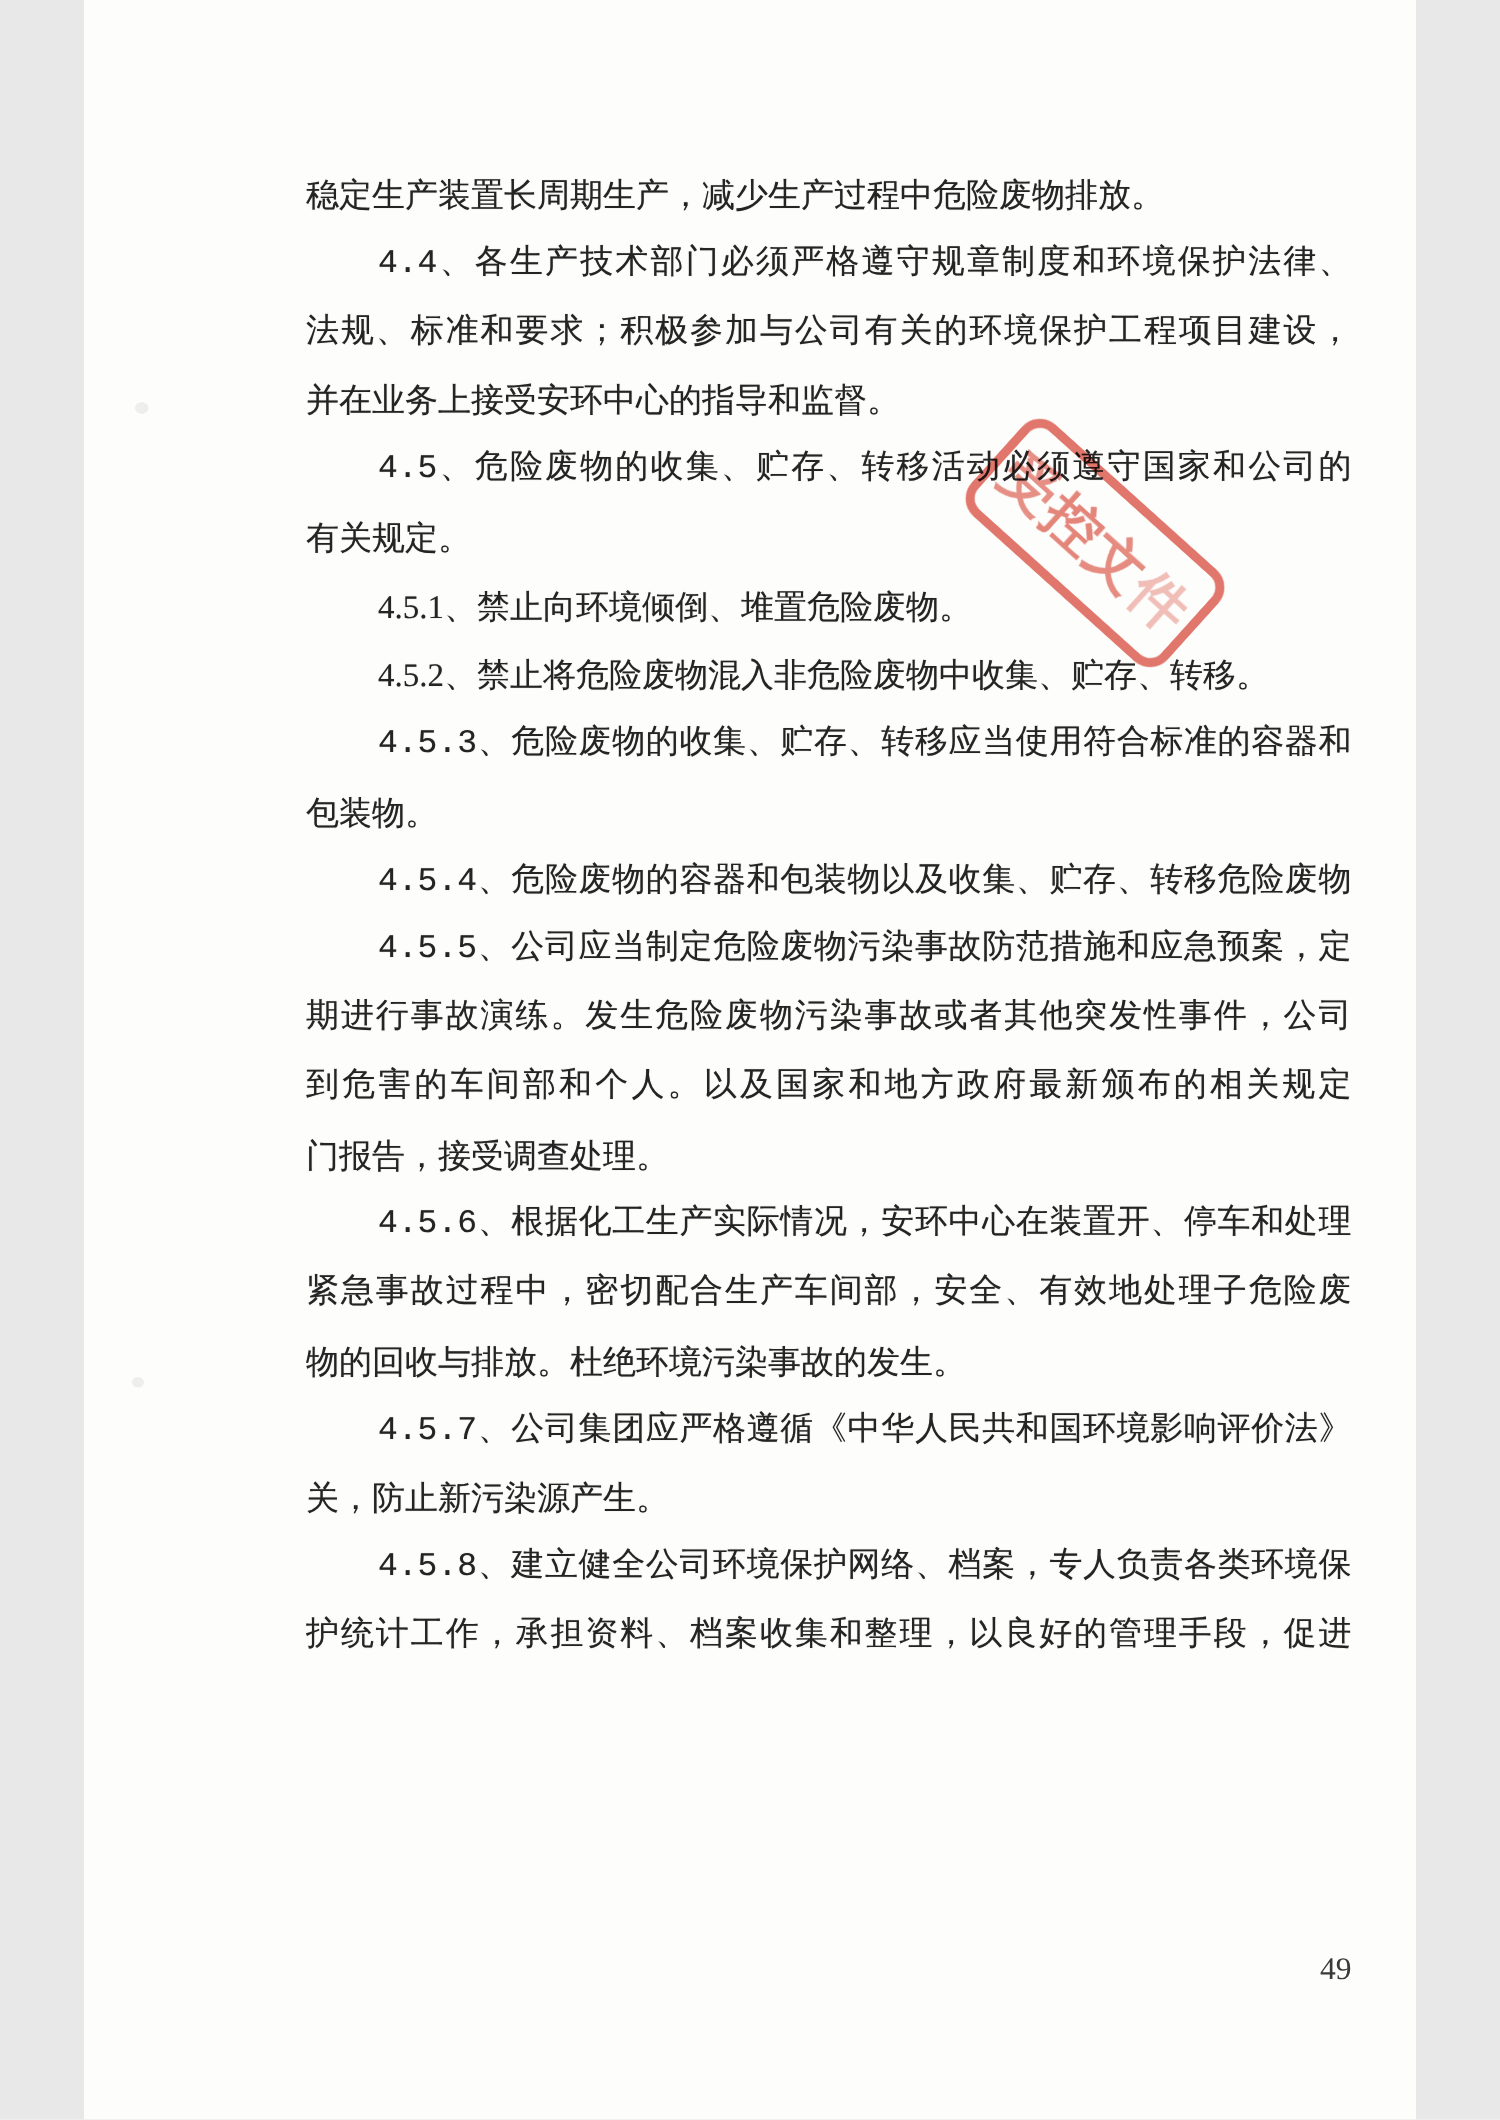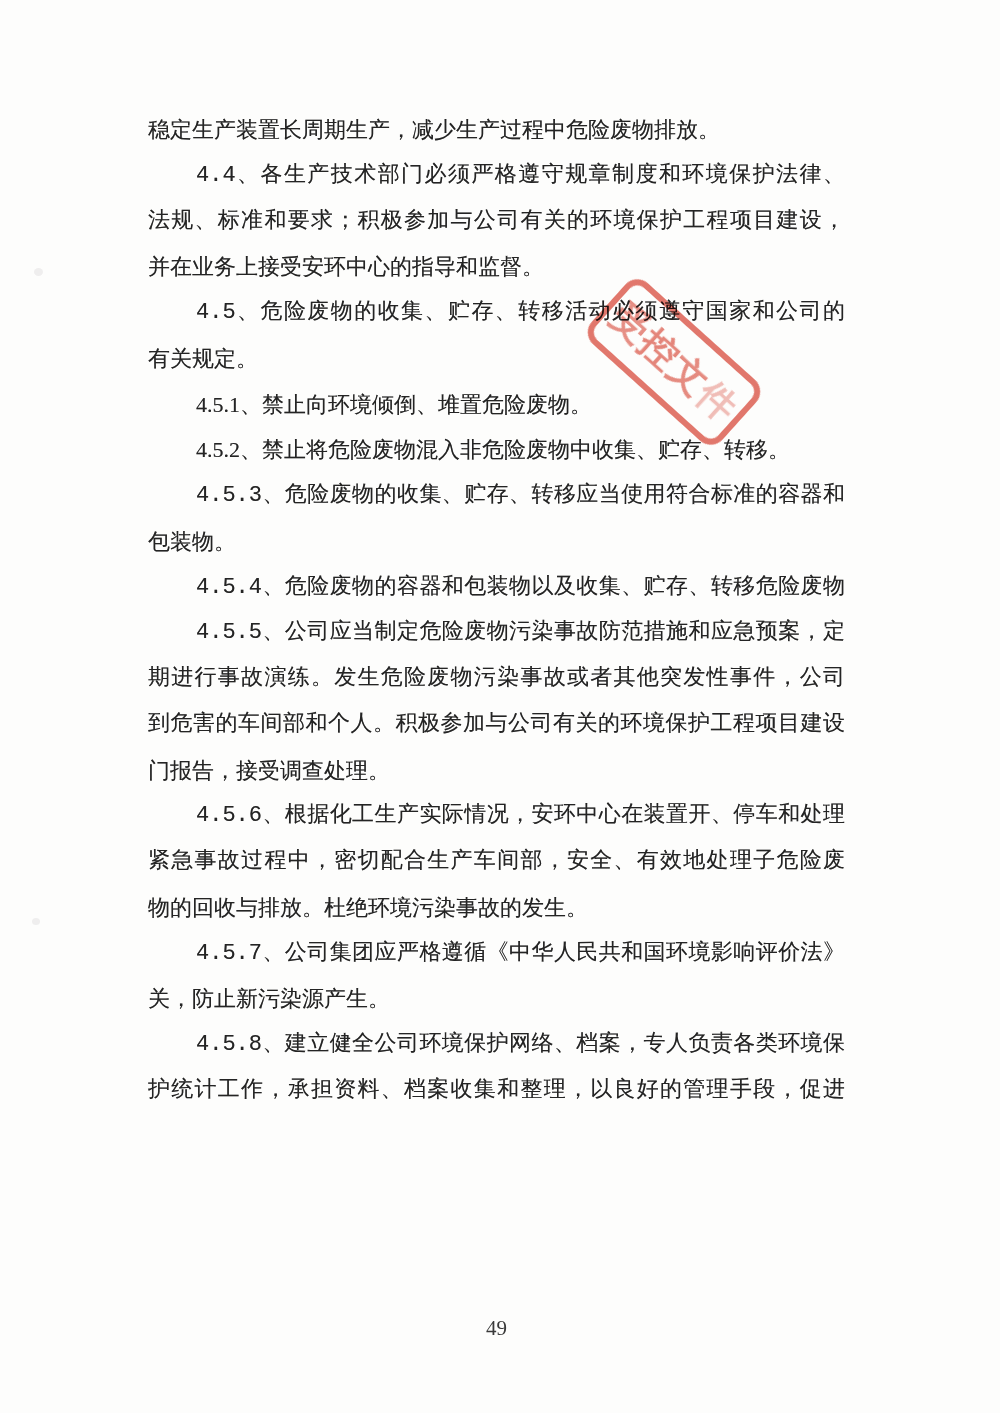--- a/index.html
+++ b/index.html
@@ -9,7 +9,7 @@
   }
   .page {
     position: relative;
-    width: 1000px;
+    width: 888px;
     height: 1413px;
     margin: 0 auto;
     background: #fdfdfc;

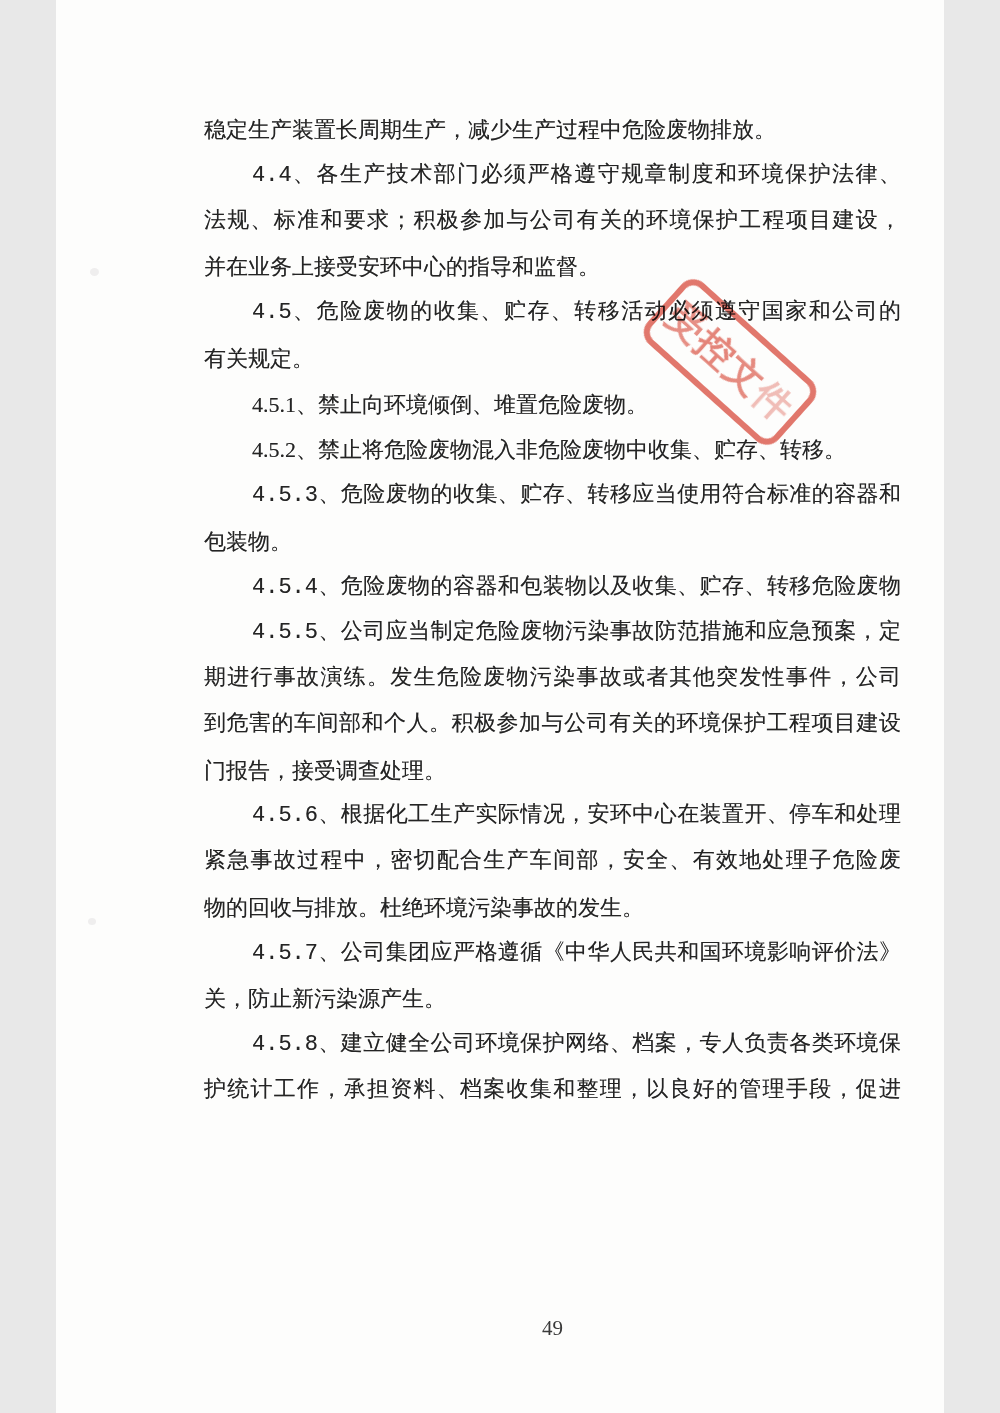--- a/index.html
+++ b/index.html
@@ -102,7 +102,7 @@
       <div class="line indent full">4.5.4、危险废物的容器和包装物以及收集、贮存、转移危险废物</div>
       <div class="line indent full">4.5.5、公司应当制定危险废物污染事故防范措施和应急预案，定</div>
       <div class="line full">期进行事故演练。发生危险废物污染事故或者其他突发性事件，公司</div>
-      <div class="line full">到危害的车间部和个人。积极参加与公司有关的环境保护工程项目建设</div>
+      <div class="line full">到危害的车间部和个人。以及国家和地方政府最新颁布的相关规定</div>
       <div class="line">门报告，接受调查处理。</div>
       <div class="line indent full">4.5.6、根据化工生产实际情况，安环中心在装置开、停车和处理</div>
       <div class="line full">紧急事故过程中，密切配合生产车间部，安全、有效地处理子危险废</div>

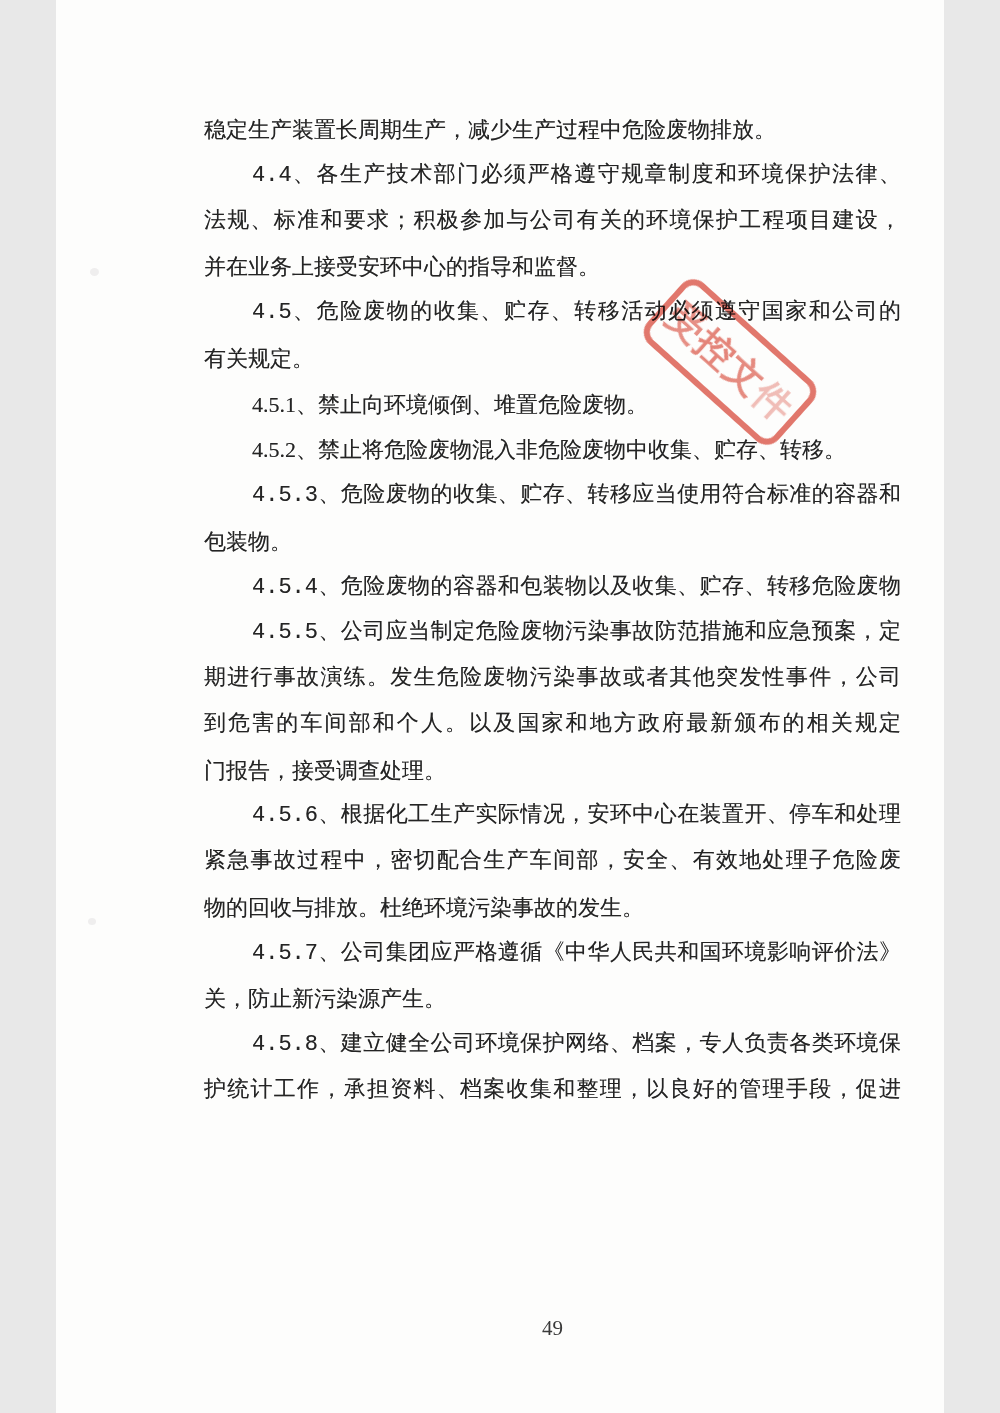--- a/index.html
+++ b/index.html
@@ -69,10 +69,9 @@
     left: 148px;
     top: 1300px;
     width: 697px;
-    text-align: center;
+    text-align: right;
     font-size: 21px;
     color: #3a3a3a;
-    margin-top: 16px;
   }
   
   .smudge {

